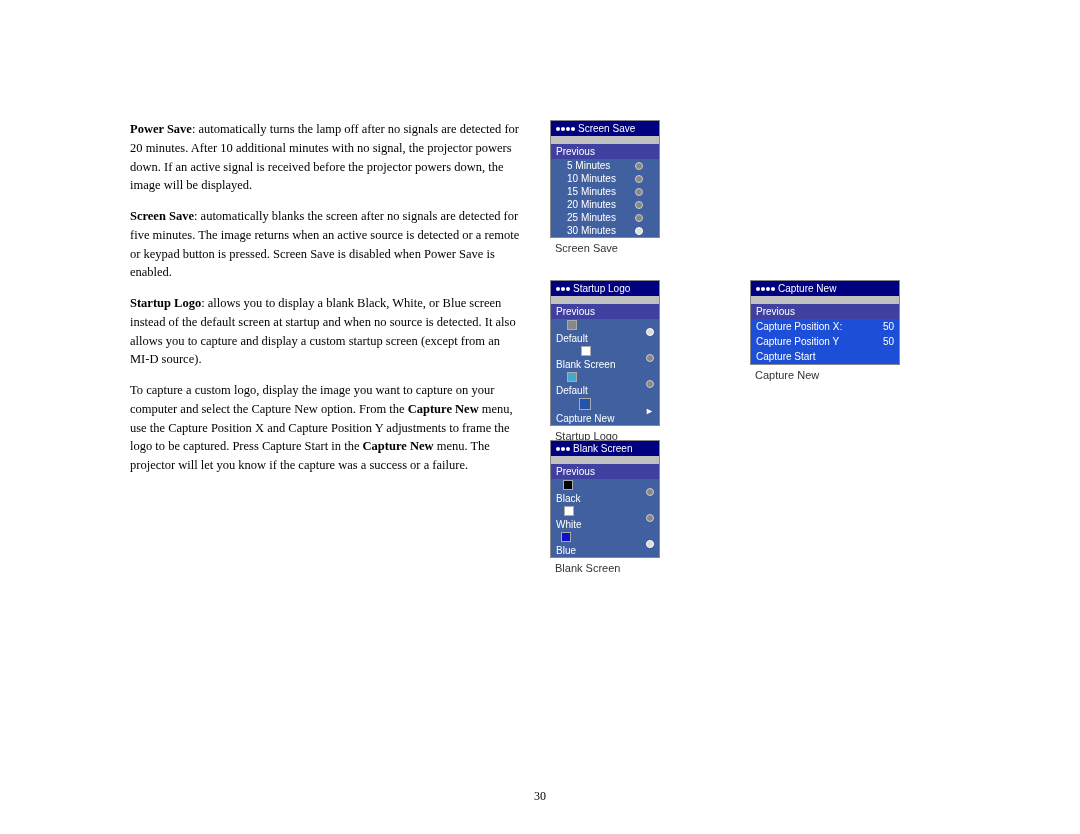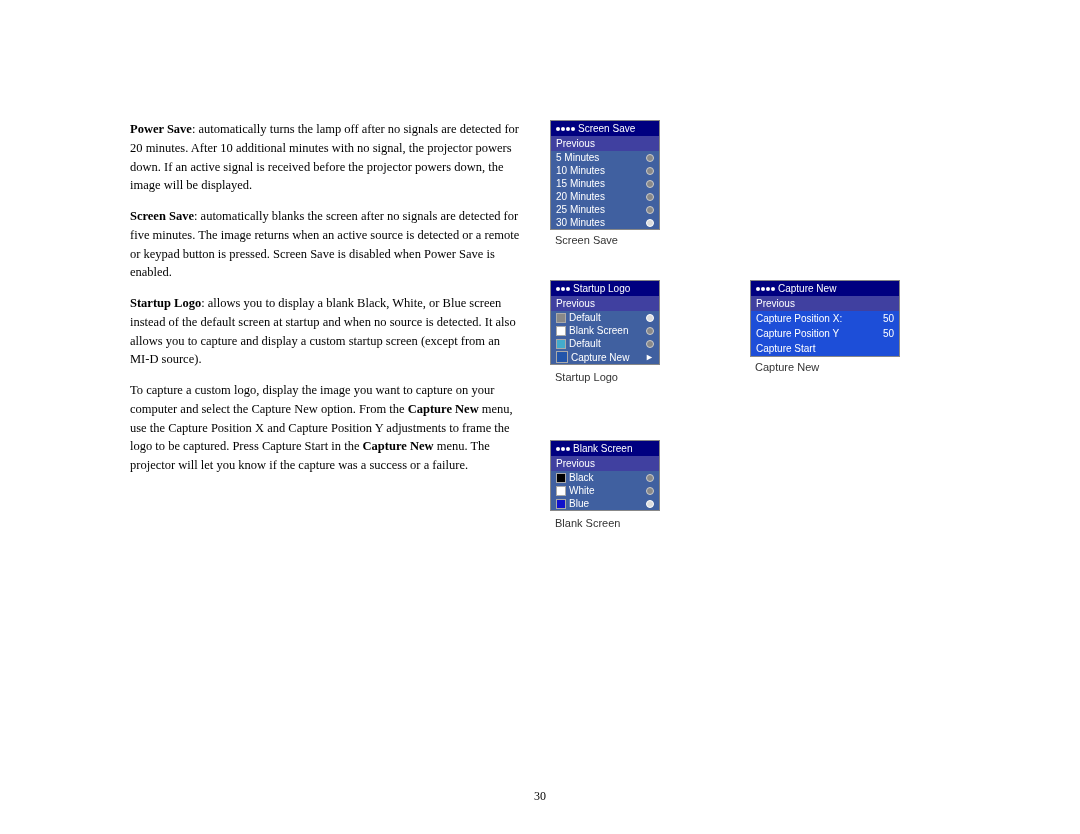--- a/index.html
+++ b/index.html
@@ -83,6 +83,7 @@
       color: #ffffff;
       padding: 2px 5px;
       font-size: 10px;
+      margin-top: 8px;
     }
 
     .menu-item-row {

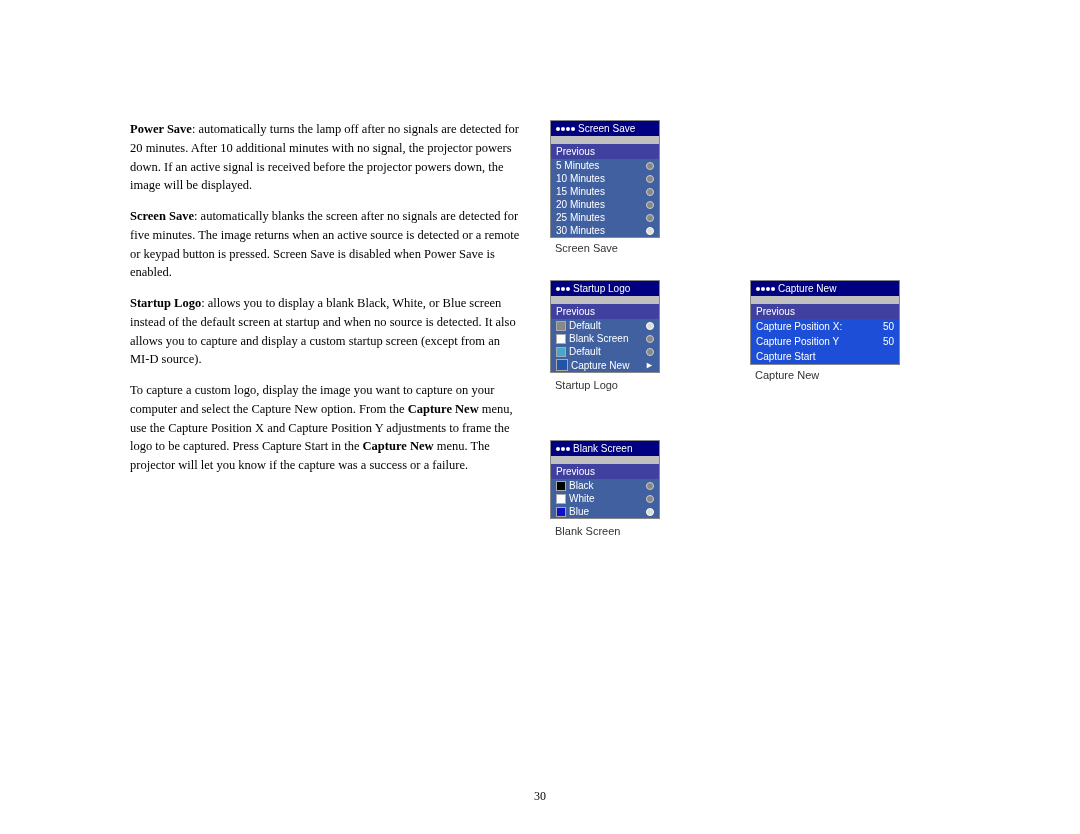--- a/index.html
+++ b/index.html
@@ -90,7 +90,7 @@
       display: flex;
       align-items: center;
       justify-content: space-between;
-      padding: 1px 5px;
+      padding: 1px 16px;
       background: #4060a0;
       color: #ffffff;
       font-size: 10px;

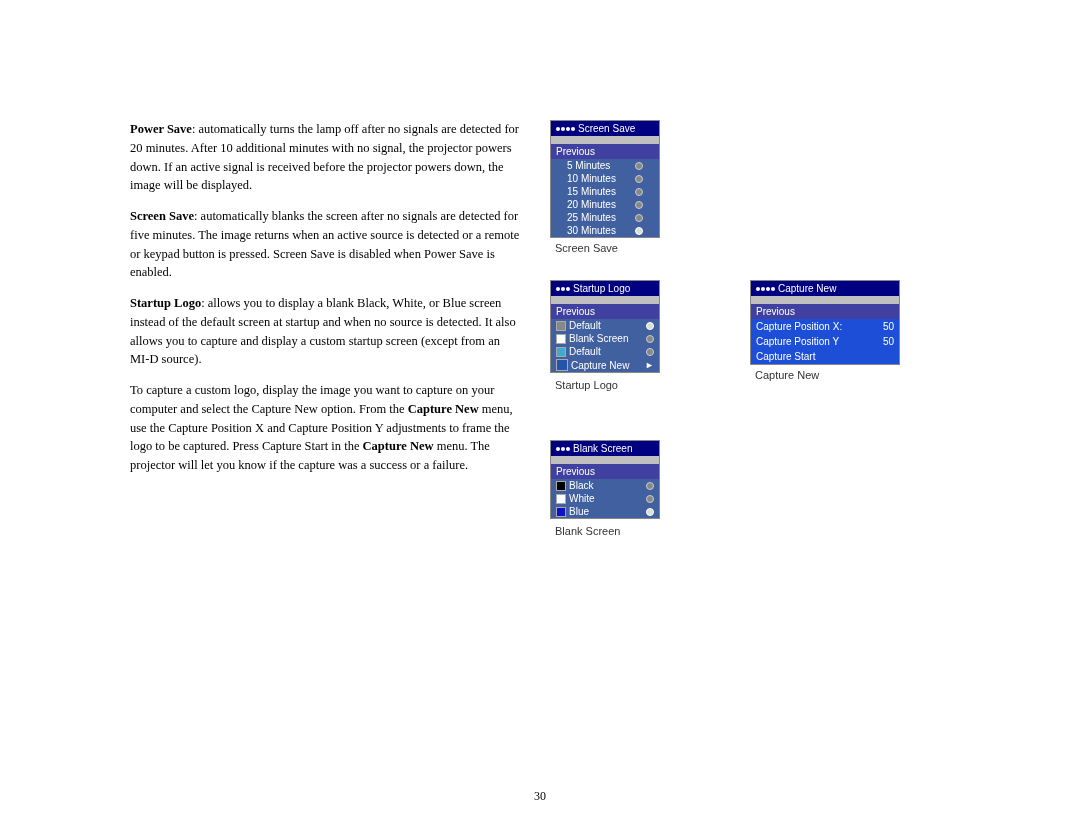--- a/index.html
+++ b/index.html
@@ -214,6 +214,7 @@
       display: flex;
       align-items: center;
       gap: 3px;
+      flex-direction: column;
     }
 
     .capture-row {

